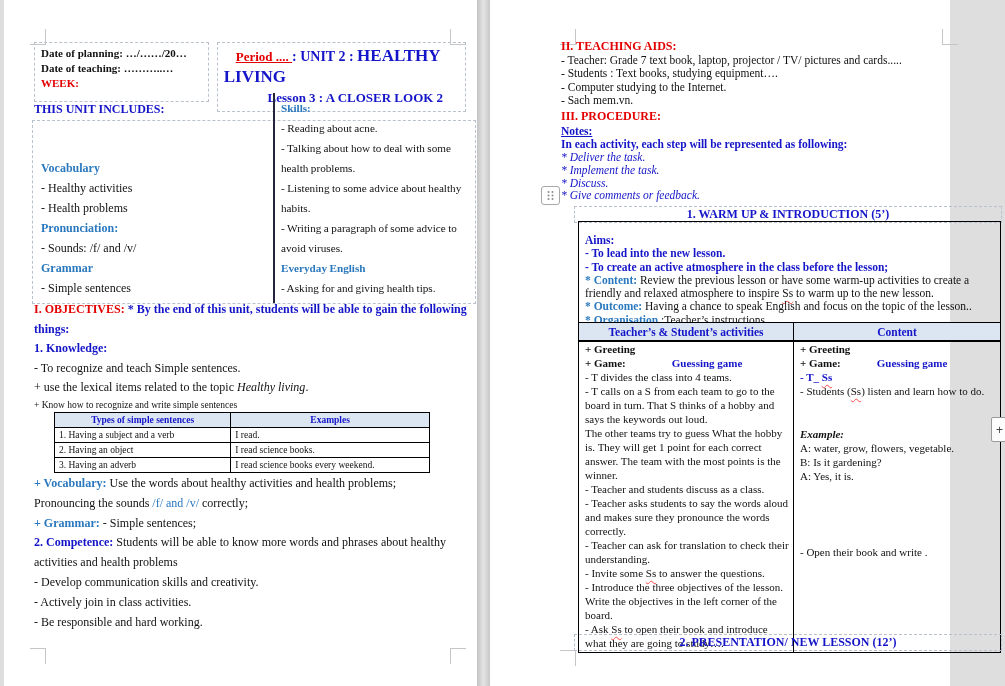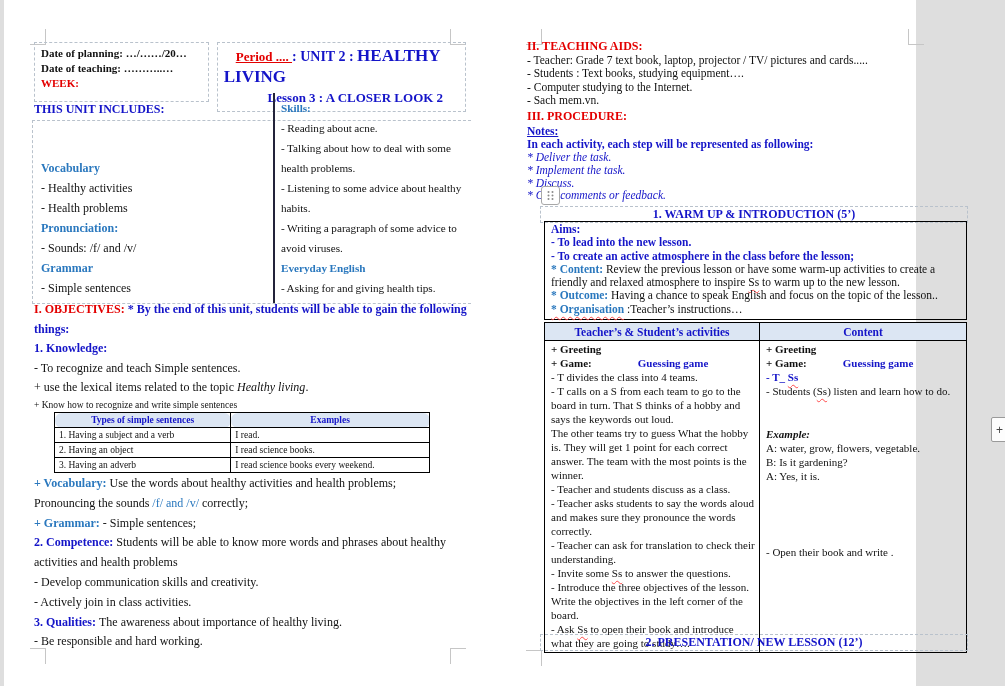--- a/index.html
+++ b/index.html
@@ -15,7 +15,7 @@
           font-family:"Liberation Serif",serif;color:#111;background:#dedede;}
   .page{position:absolute;top:0;height:686px;background:#fff;}
   .page-left{left:4px;width:514px;}
-  .page-right{left:472px;width:444px;}
+  .page-right{left:506px;width:444px;}
   .gap{position:absolute;left:477px;top:0;width:13px;height:686px;
        background:linear-gradient(to right,#c3c3c3,#e2e2e2 45%,#e2e2e2 55%,#c7c7c7);}
   p{margin:0;padding:0;}

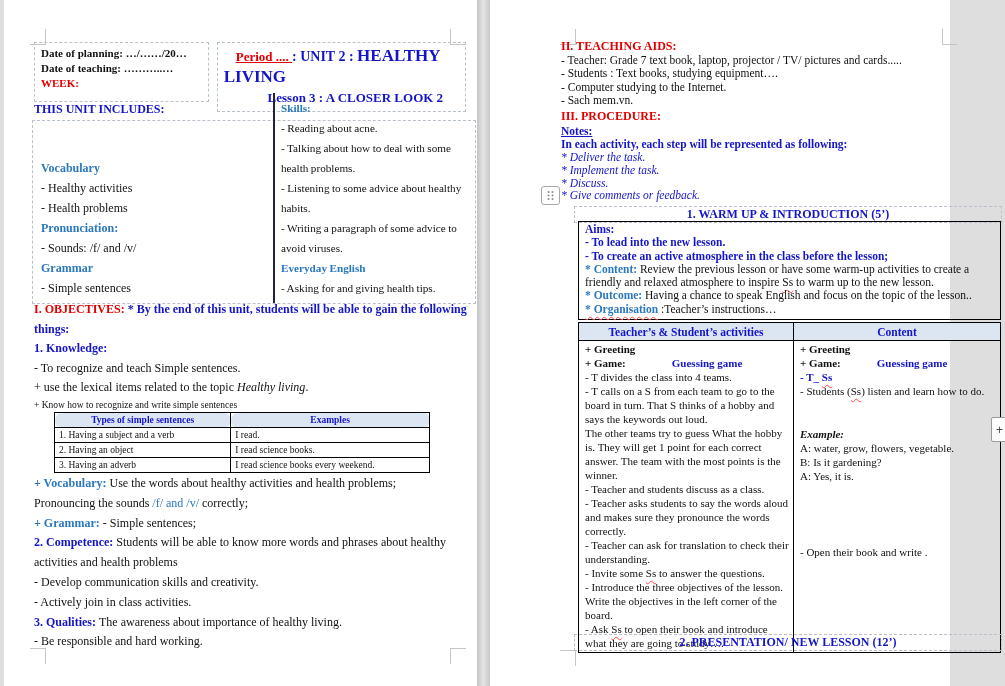--- a/index.html
+++ b/index.html
@@ -72,7 +72,7 @@
   .warmup{top:206px;}
   .pres{top:634px;}
   .aims-box{position:absolute;left:72px;top:221px;width:409px;height:95px;border:1px solid #000;
-            padding:1px 6px;font-size:11.5px;line-height:13.3px;}
+            padding:12px 6px;font-size:11.5px;line-height:13.3px;}
   .act-table{position:absolute;left:72px;top:322px;width:423px;border-collapse:collapse;}
   .act-table th{border:1.5px solid #000;background:var(--hdr-bg);color:var(--blue);
                 font-weight:bold;font-size:11.5px;height:15px;text-align:center;margin-top:20px;}

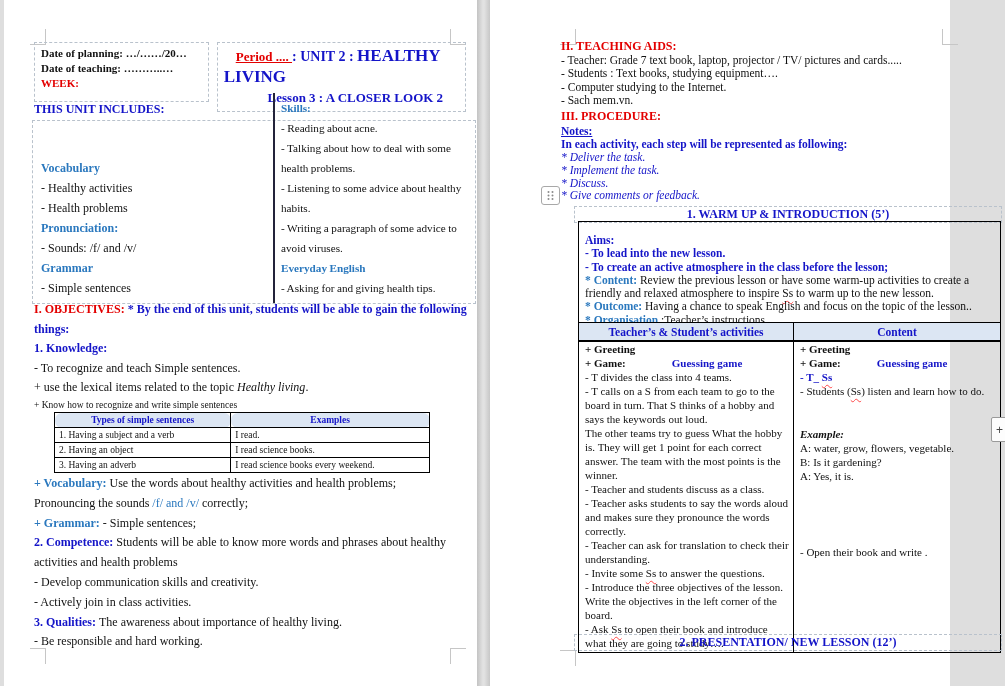--- a/index.html
+++ b/index.html
@@ -55,7 +55,7 @@
   .simple-table{position:absolute;left:50px;top:412px;width:376px;border-collapse:collapse;
                 font-size:9.5px;}
   .simple-table th,.simple-table td{border:1px solid #000;height:14px;padding:0 4px;line-height:13px;}
-  .simple-table th{background:var(--hdr-bg);color:var(--blue);font-weight:bold;text-align:center;border-radius:7px;}
+  .simple-table th{background:var(--hdr-bg);color:var(--blue);font-weight:bold;text-align:center;}
   .simple-table td{text-align:left;}
   .st-col1{width:47%;}
   .lower{top:474px;line-height:19.8px;}

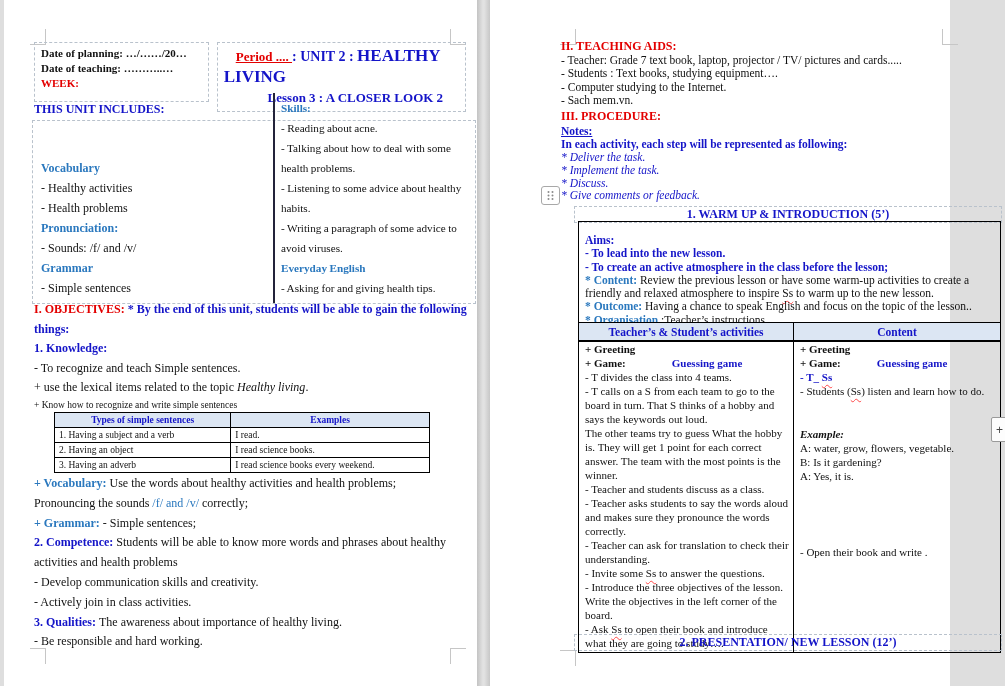--- a/index.html
+++ b/index.html
@@ -177,7 +177,6 @@
       <p><span class="blue b">2. Competence: </span><span>Students will be able to know more words and phrases about healthy activities and health problems</span></p>
       <p>- Develop communication skills and creativity.</p>
       <p>- Actively join in class activities.</p>
-      <p><span class="blue b">3. Qualities: </span><span>The awareness about importance of healthy living.</span></p>
       <p>- Be responsible and hard working.</p>
     </div>
   </div>

